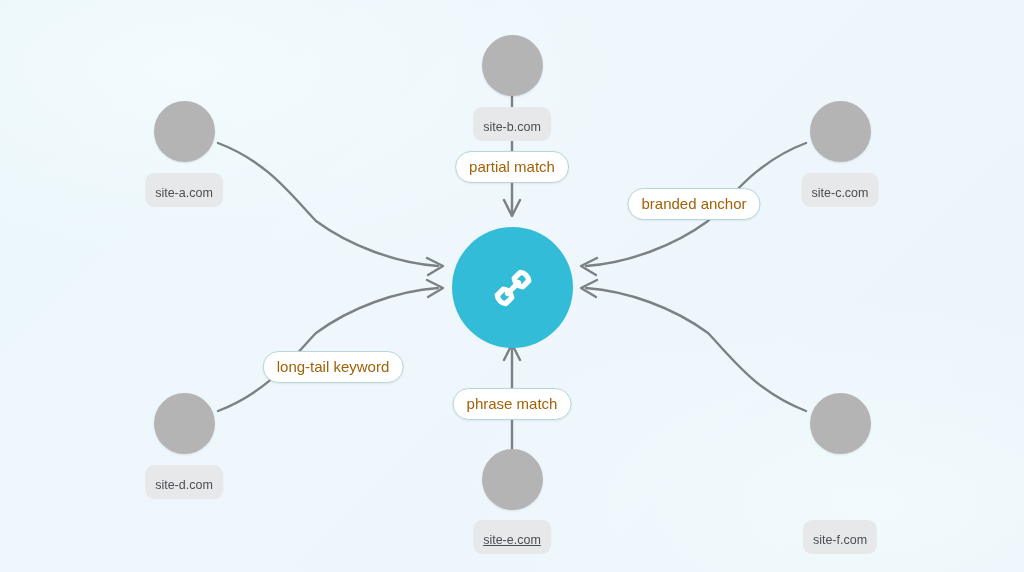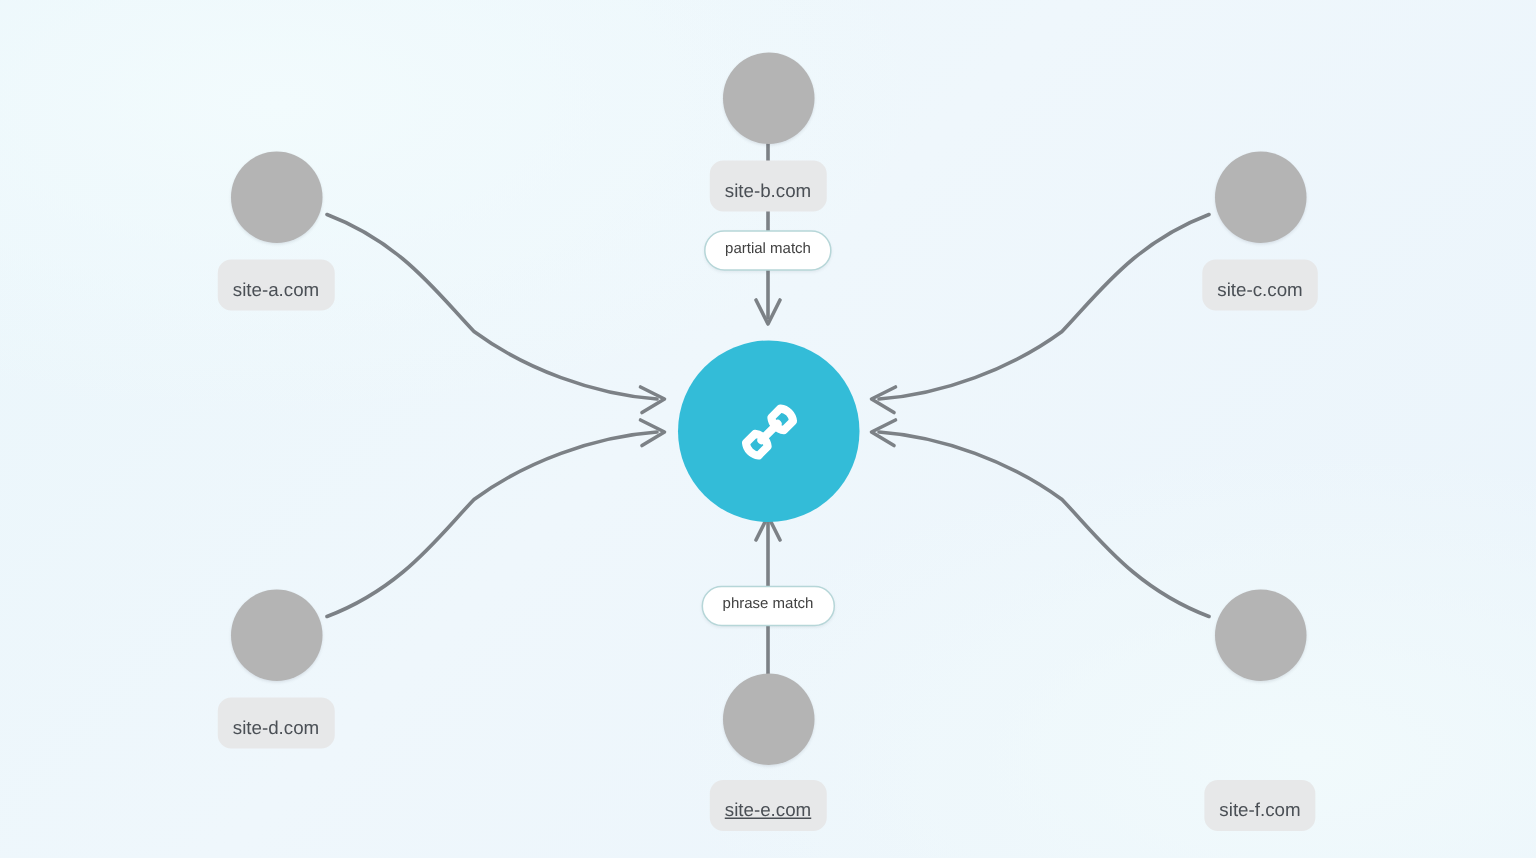--- a/index.html
+++ b/index.html
@@ -73,8 +73,8 @@
     position: absolute;
     transform: translate(-50%, -50%);
     background: #ffffff;
-    color: #404040;
-    font-size: 10px;
+    color: #a16207;
+    font-size: 15px;
     line-height: 1;
     padding: 7px 13px 8px;
     border: 1px solid #b6d6d8;

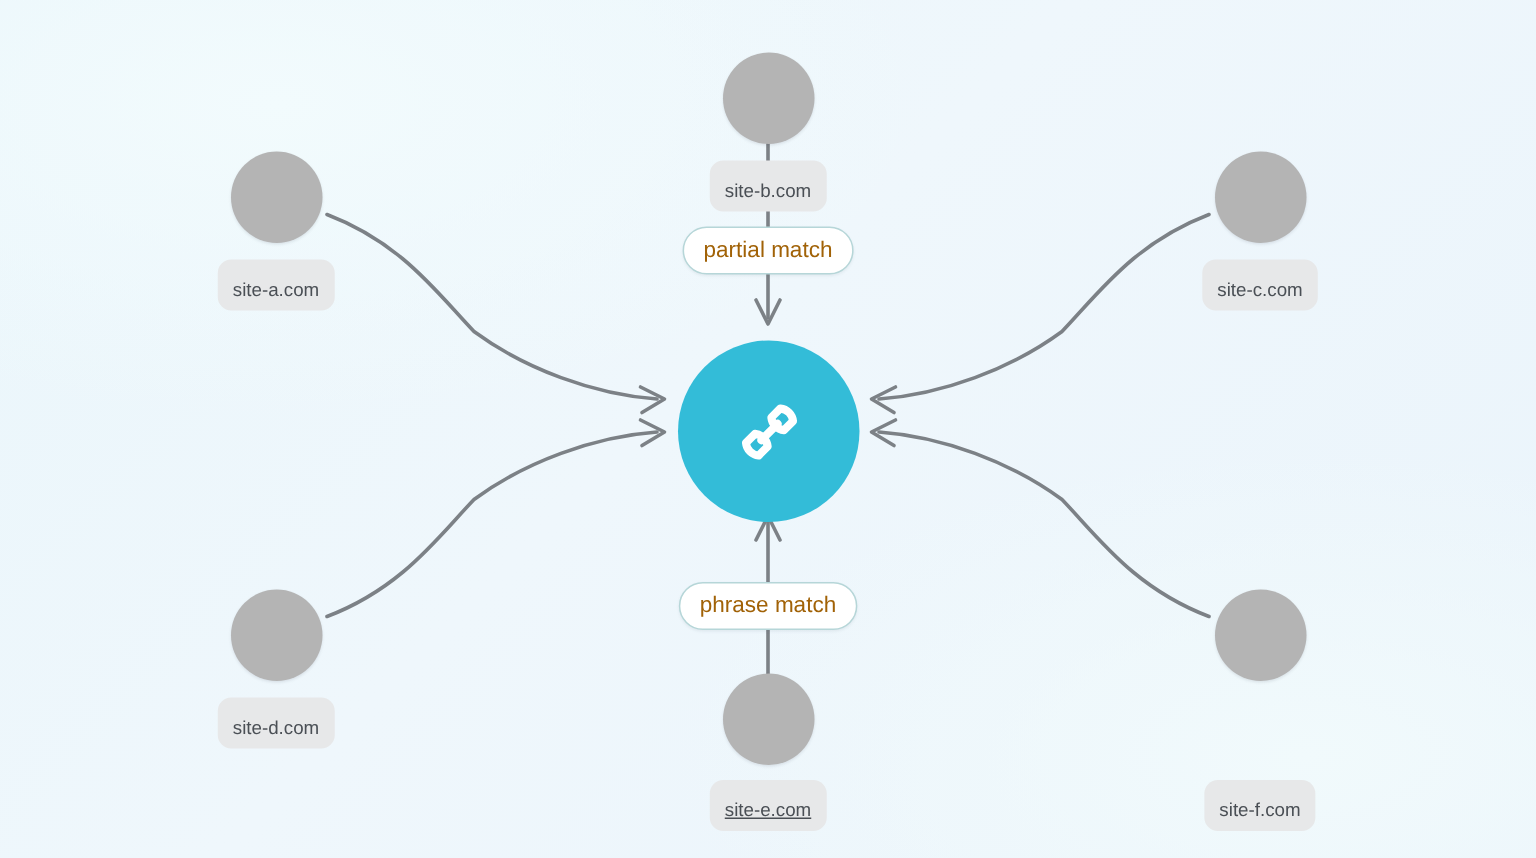--- a/index.html
+++ b/index.html
@@ -120,6 +120,7 @@
     <div class="anchor-pill" style="left: 512px; top: 167px;">partial match</div>
     <div class="node" style="left: 809.5px; top: 100.5px;"></div>
     <div class="site-label" style="left: 840px; top: 173px; text-align: center;">site-c.com</div>
+    <div class="anchor-pill" style="left: 694px; top: 204px;">branded anchor</div>
     <div class="node" style="left: 153.5px; top: 392.5px;"></div>
     <div class="site-label" style="left: 184px; top: 465px;">site-d.com</div>
     <div class="node" style="left: 481.5px; top: 448.5px;"></div>

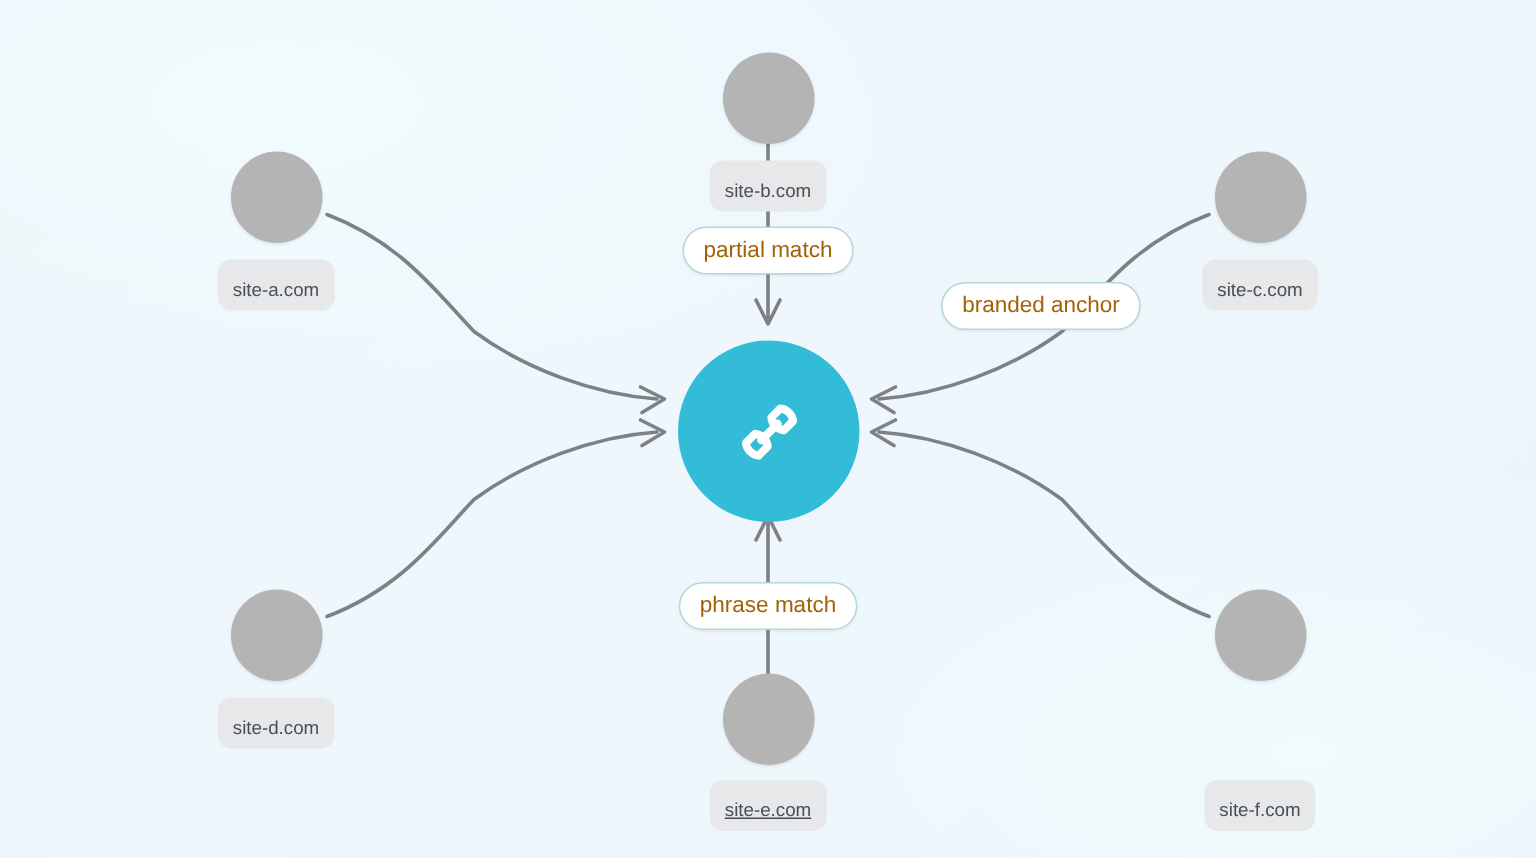--- a/index.html
+++ b/index.html
@@ -123,6 +123,7 @@
     <div class="anchor-pill" style="left: 694px; top: 204px;">branded anchor</div>
     <div class="node" style="left: 153.5px; top: 392.5px;"></div>
     <div class="site-label" style="left: 184px; top: 465px;">site-d.com</div>
+    <div class="anchor-pill" style="left: 333px; top: 367px;">long-tail keyword</div>
     <div class="node" style="left: 481.5px; top: 448.5px;"></div>
     <div class="site-label" style="left: 512px; top: 520px; text-decoration: underline;">site-e.com</div>
     <div class="anchor-pill" style="left: 512px; top: 404px;">phrase match</div>

